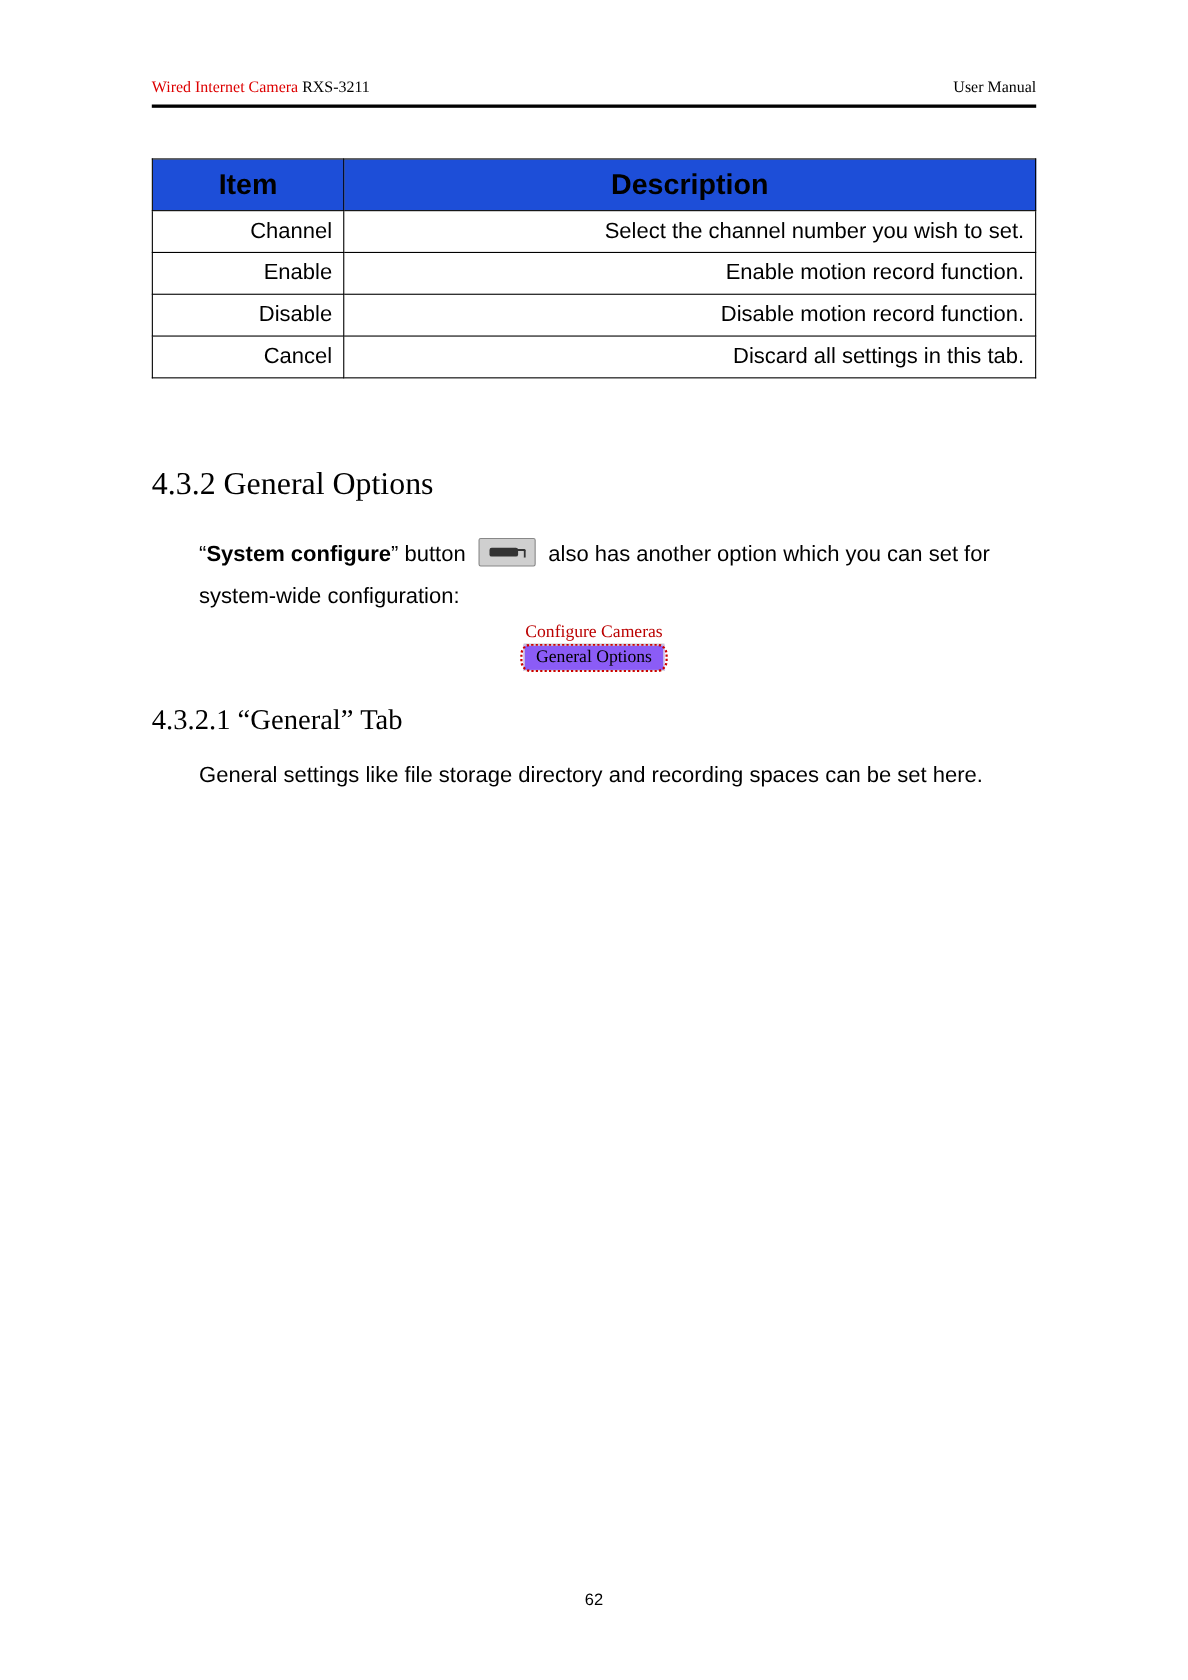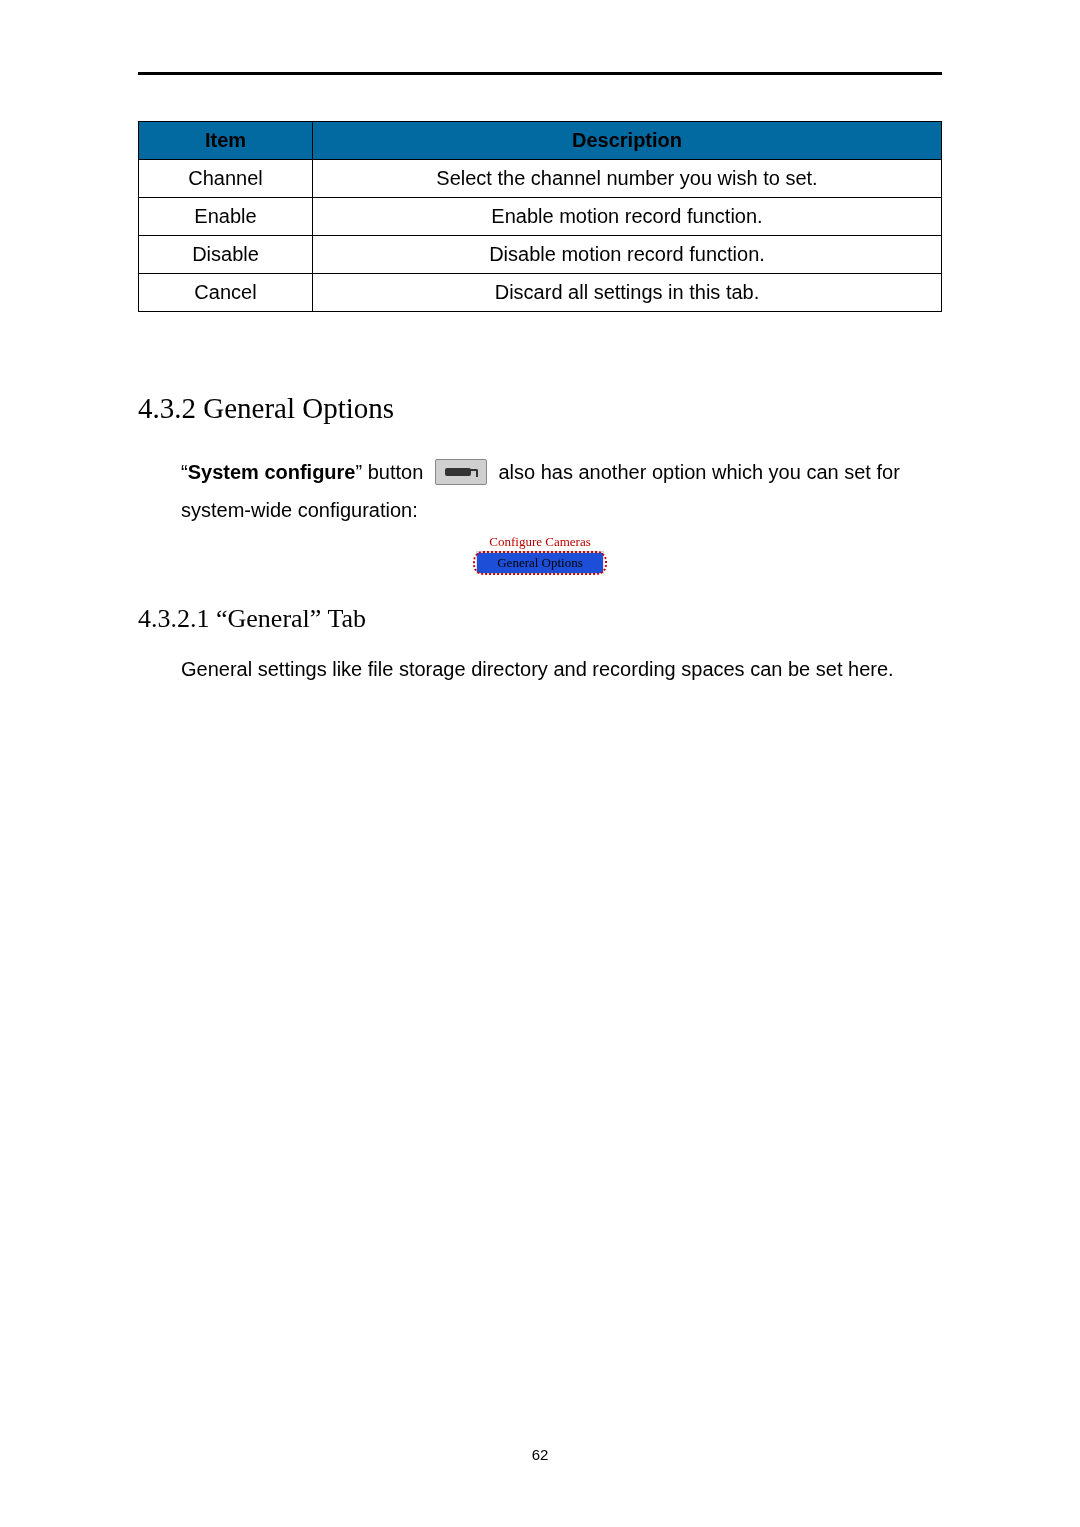--- a/index.html
+++ b/index.html
@@ -139,6 +139,12 @@
 <body>
 
 <div class="page">
+  <div class="header-row">
+    <span>
+      <span class="header-left-red">Wired Internet Camera</span><span class="header-left-black"> RXS-3211</span>
+    </span>
+    <span class="header-right">User Manual</span>
+  </div>
   <hr class="header-rule">
 
   <table class="desc">

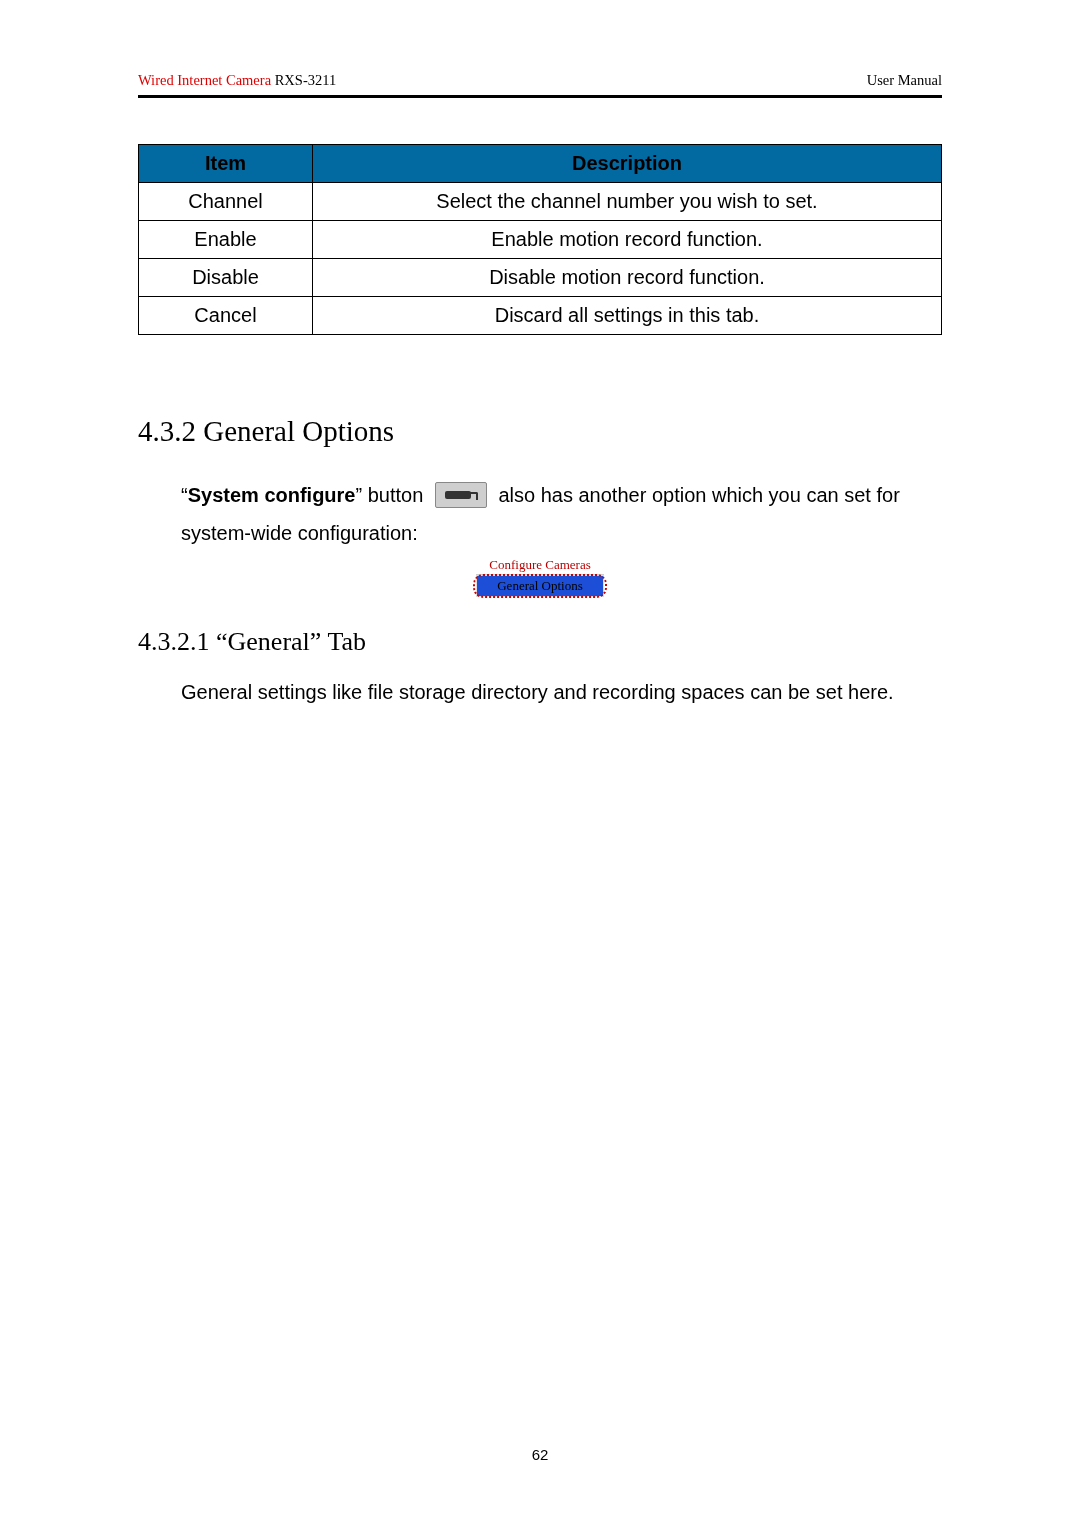--- a/index.html
+++ b/index.html
@@ -44,10 +44,10 @@
       line-height: 1.45;
     }
     table.desc th {
-      background: #0369a1;
+      background: #1d4ed8;
       font-weight: bold;
       text-align: center;
-      font-size: 20px;
+      font-size: 26px;
     }
     table.desc th:first-child { width: 174px; }
     h2.section {

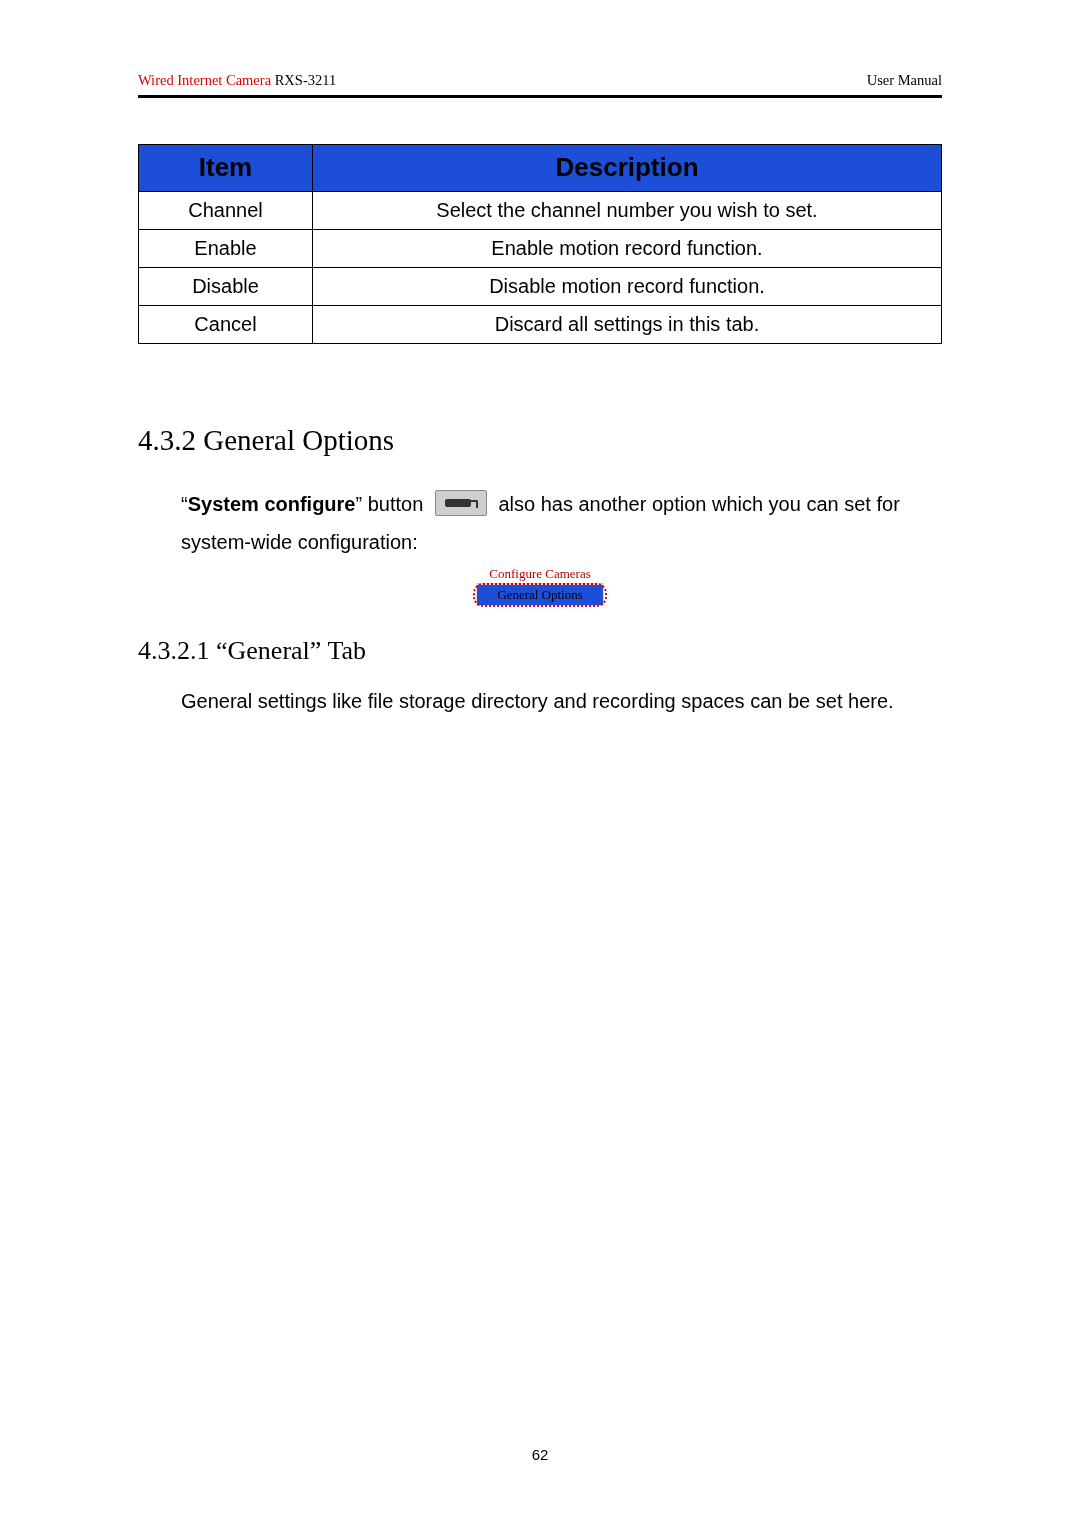--- a/index.html
+++ b/index.html
@@ -39,7 +39,7 @@
     table.desc th, table.desc td {
       border: 1px solid #000;
       padding: 4px 10px;
-      text-align: center;
+      text-align: right;
       vertical-align: top;
       line-height: 1.45;
     }

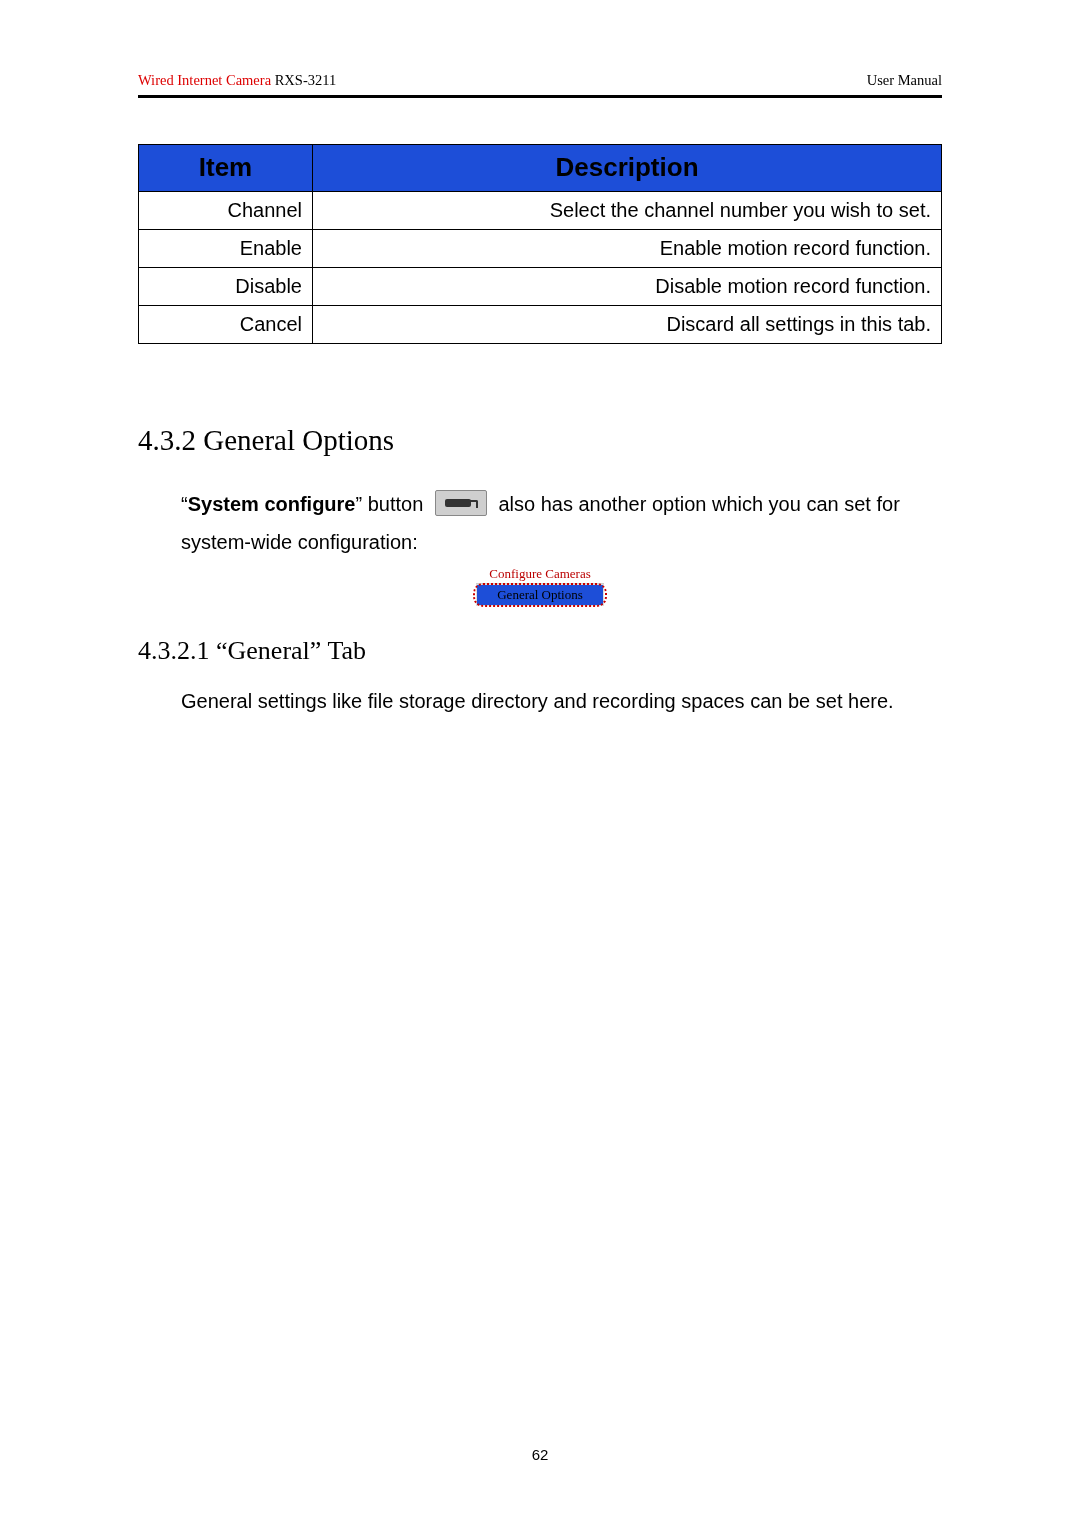--- a/index.html
+++ b/index.html
@@ -96,7 +96,7 @@
       display: block;
       margin: 4px auto 18px auto;
       width: 128px;
-      font-size: 13px;
+      font-size: 16px;
       font-family: "Times New Roman", Times, serif;
       text-align: center;
       position: relative;

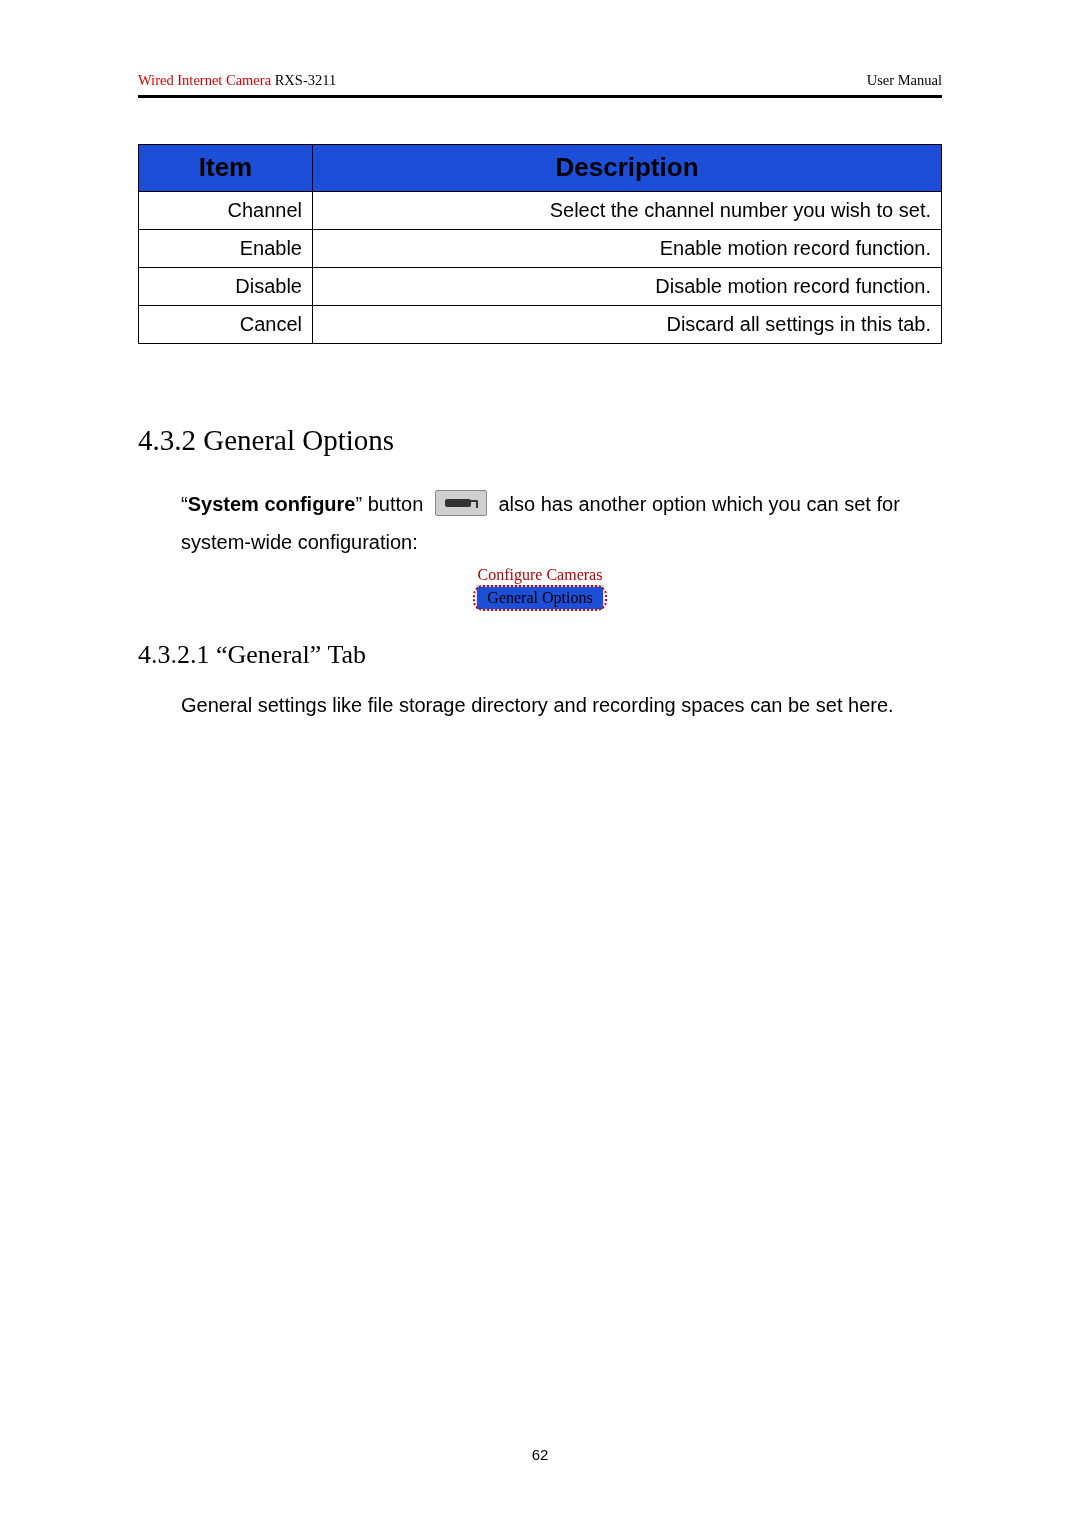--- a/index.html
+++ b/index.html
@@ -107,7 +107,7 @@
       border-bottom: 1px solid #ccc;
     }
     .menu-img .line2 {
-      background: #1d4ed8;
+      background: #8b5cf6;
       padding: 2px 0;
       position: relative;
       border: 1px solid #ddd;

